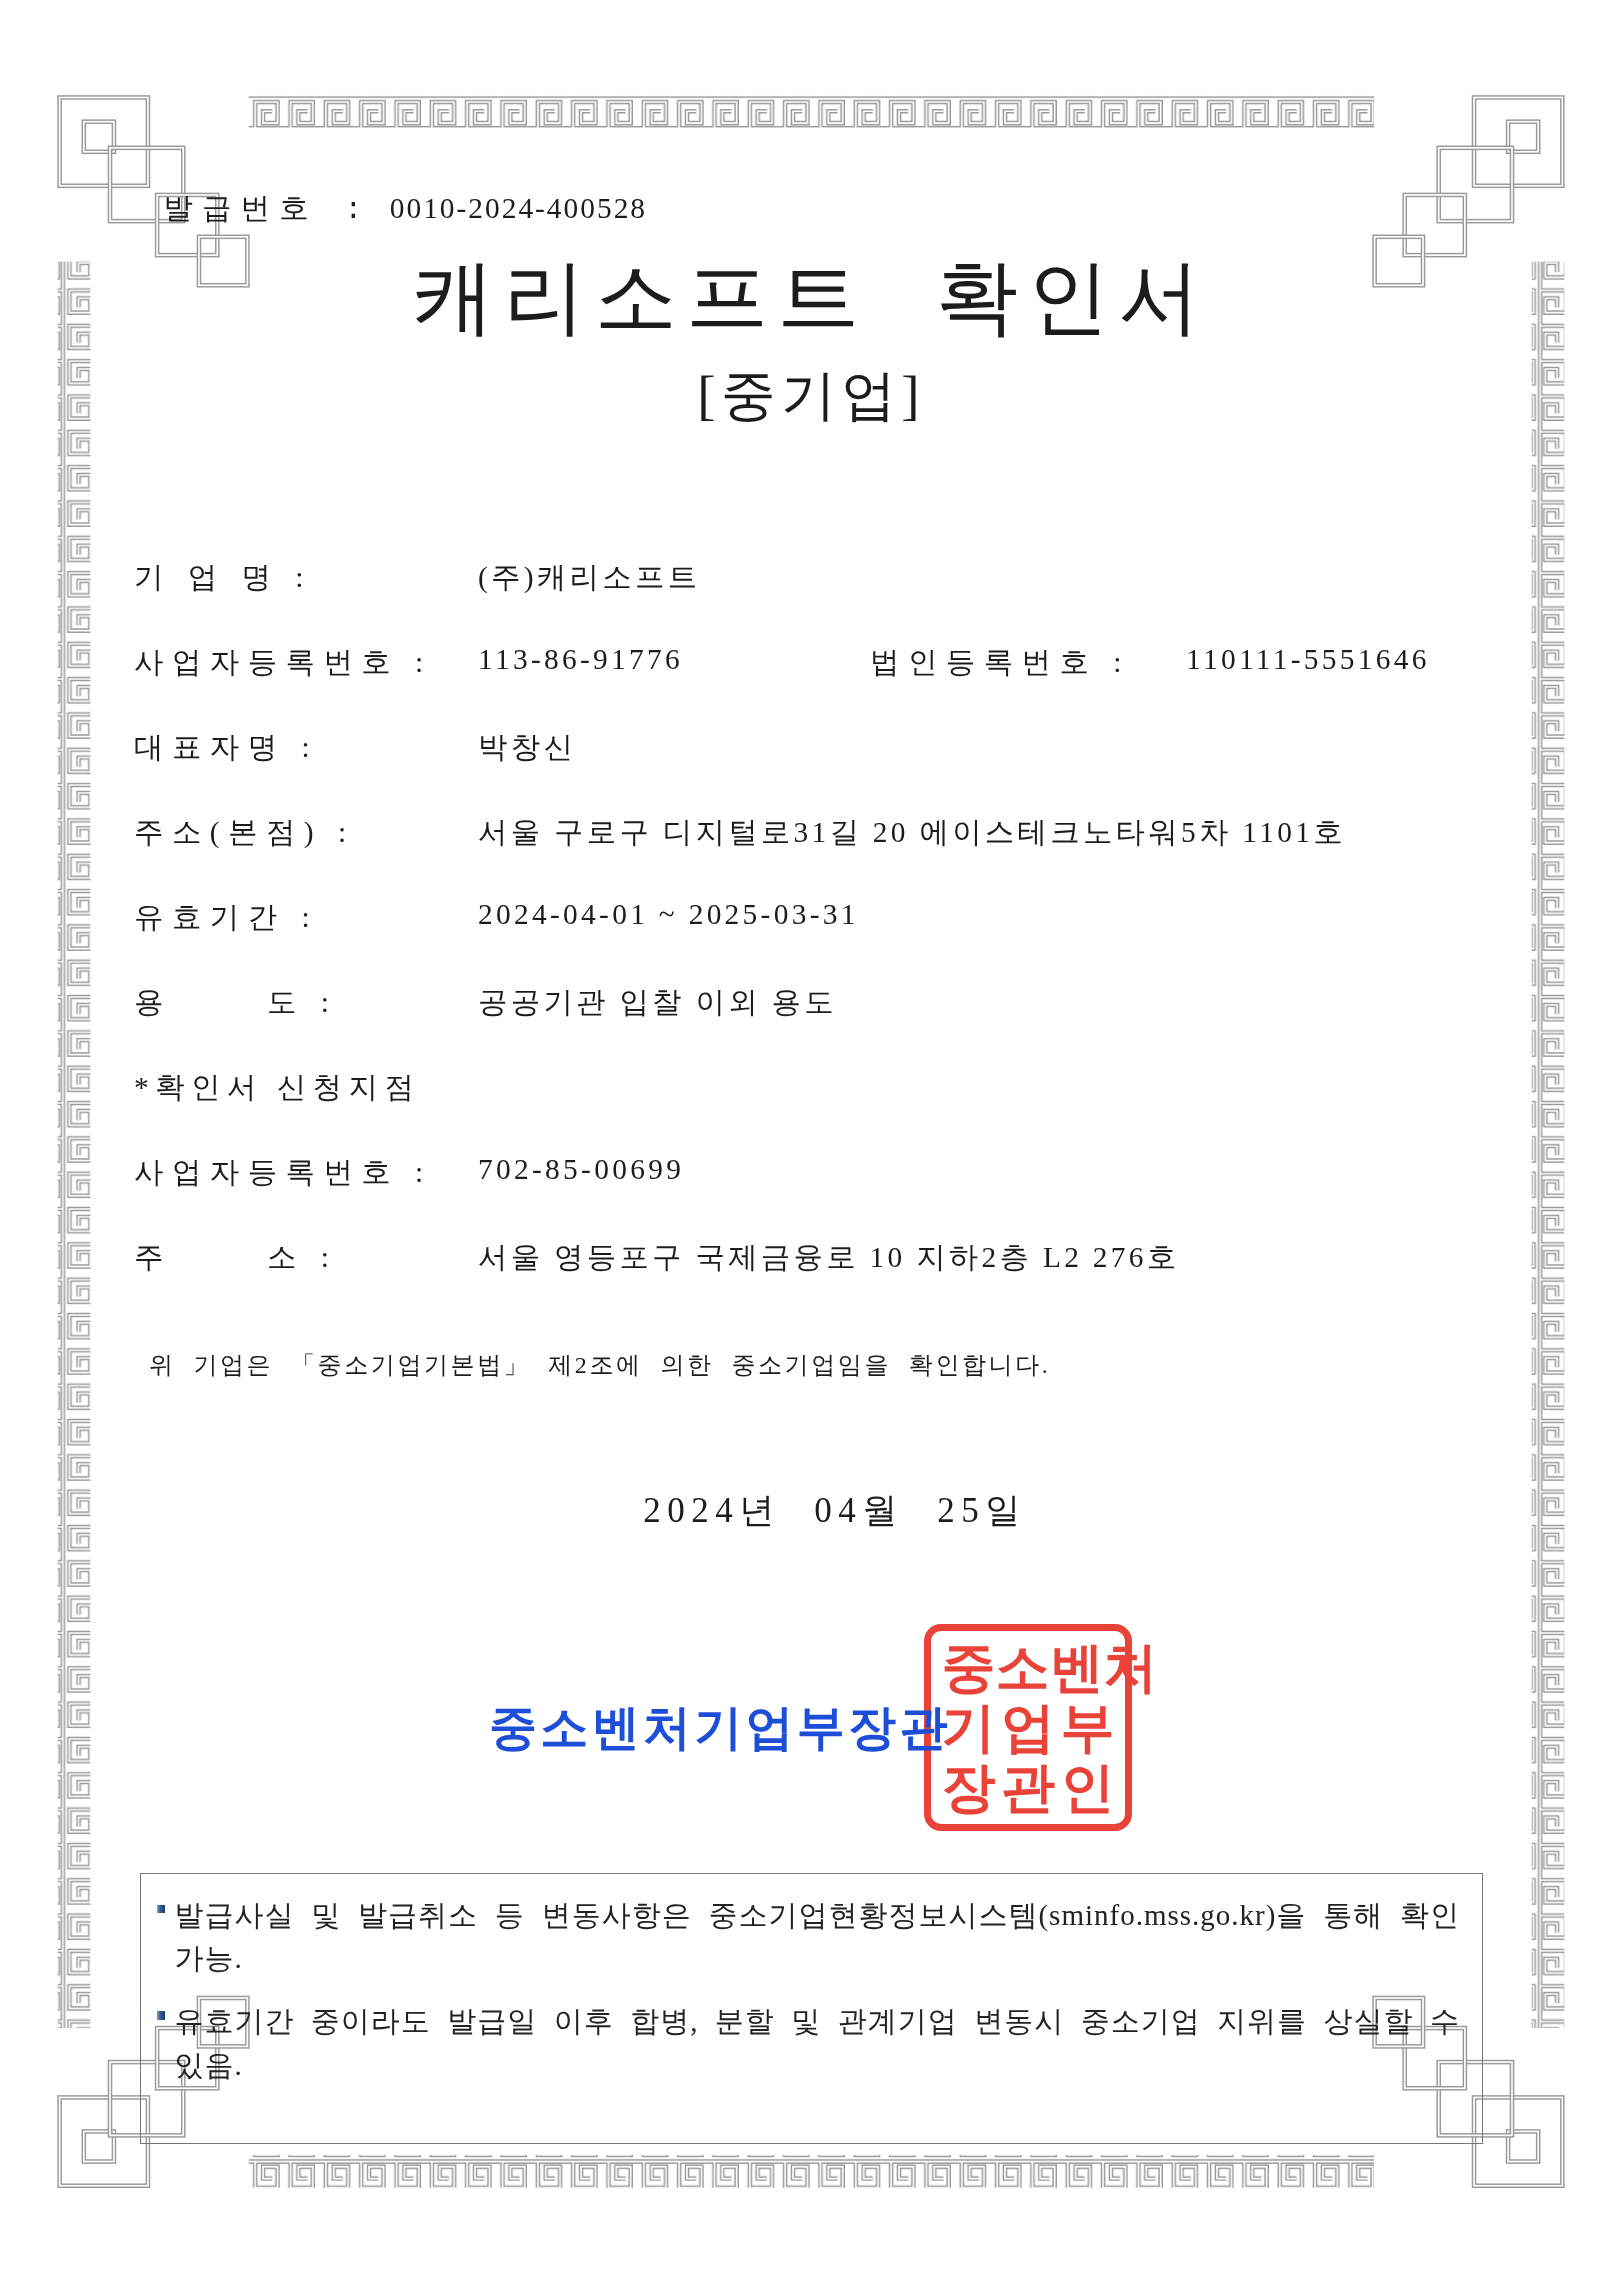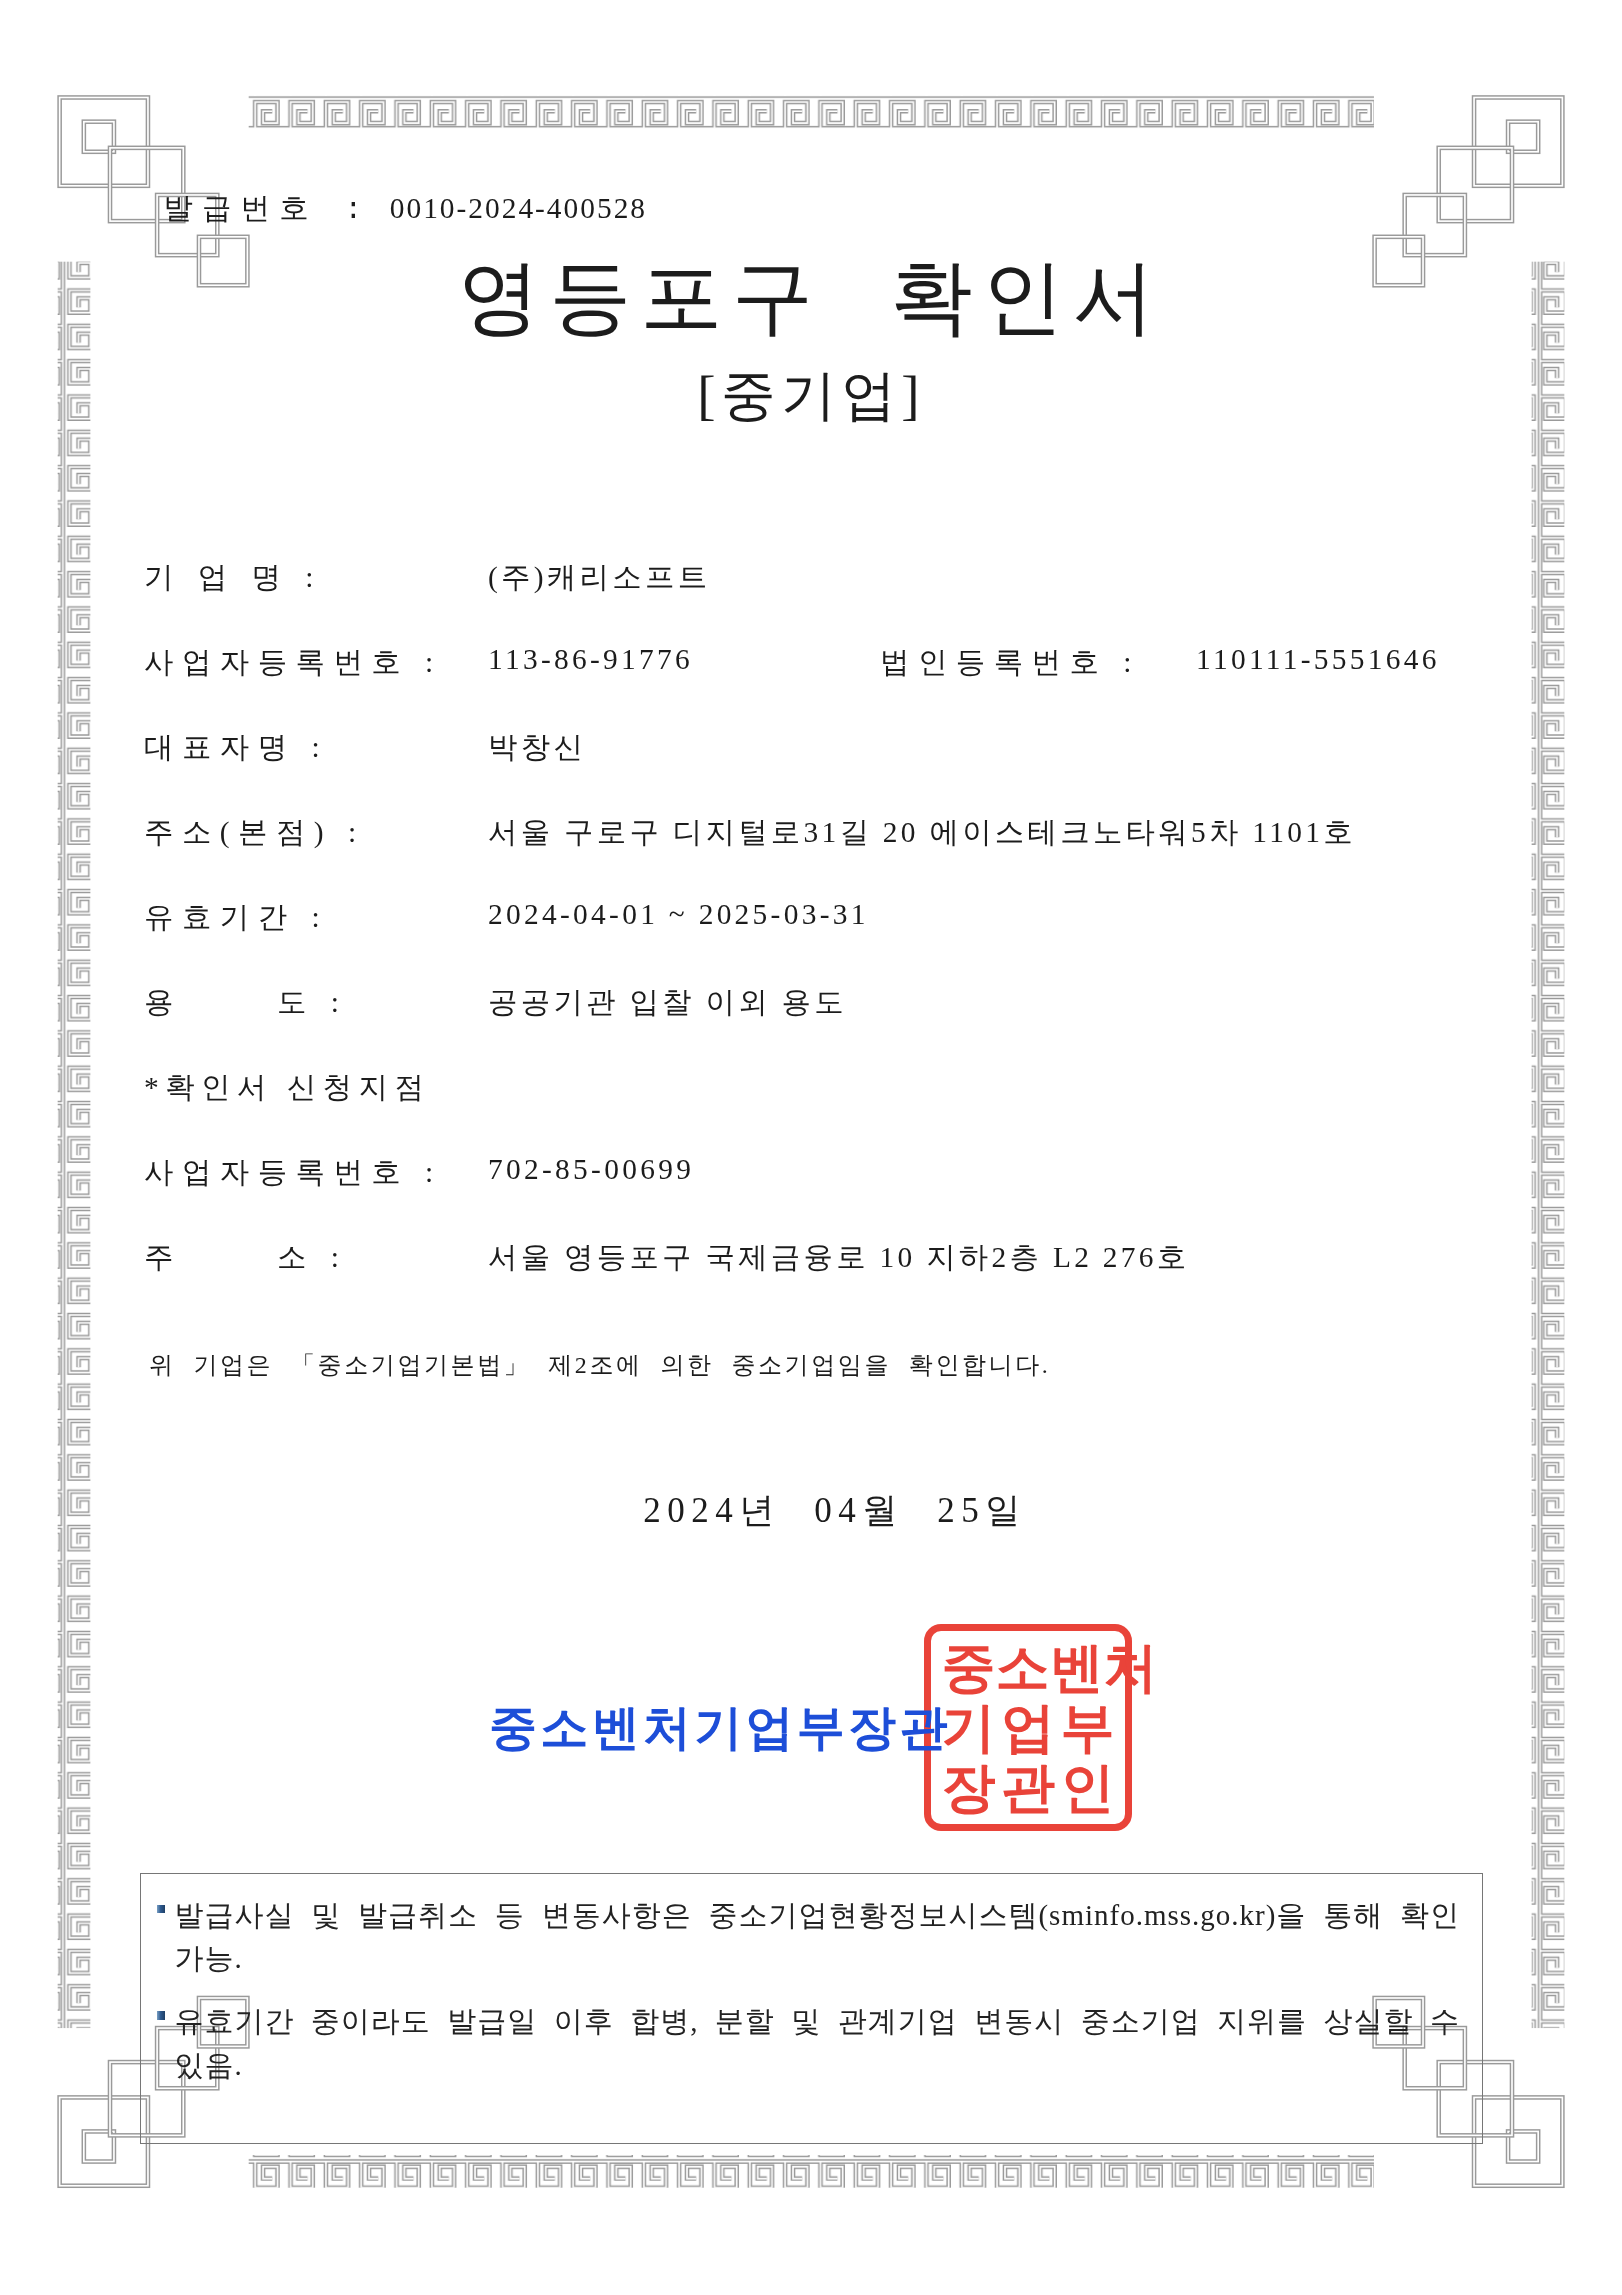--- a/index.html
+++ b/index.html
@@ -112,7 +112,7 @@
     <span class="ilbl">발급번호 :</span><span class="ival">0010-2024-400528</span>
   </div>
 
-  <div class="title">영등포구 확인서</div>
+  <div class="title">캐리소프트 확인서</div>
   <div class="subtitle">[중기업]</div>
 
   <div class="fields">

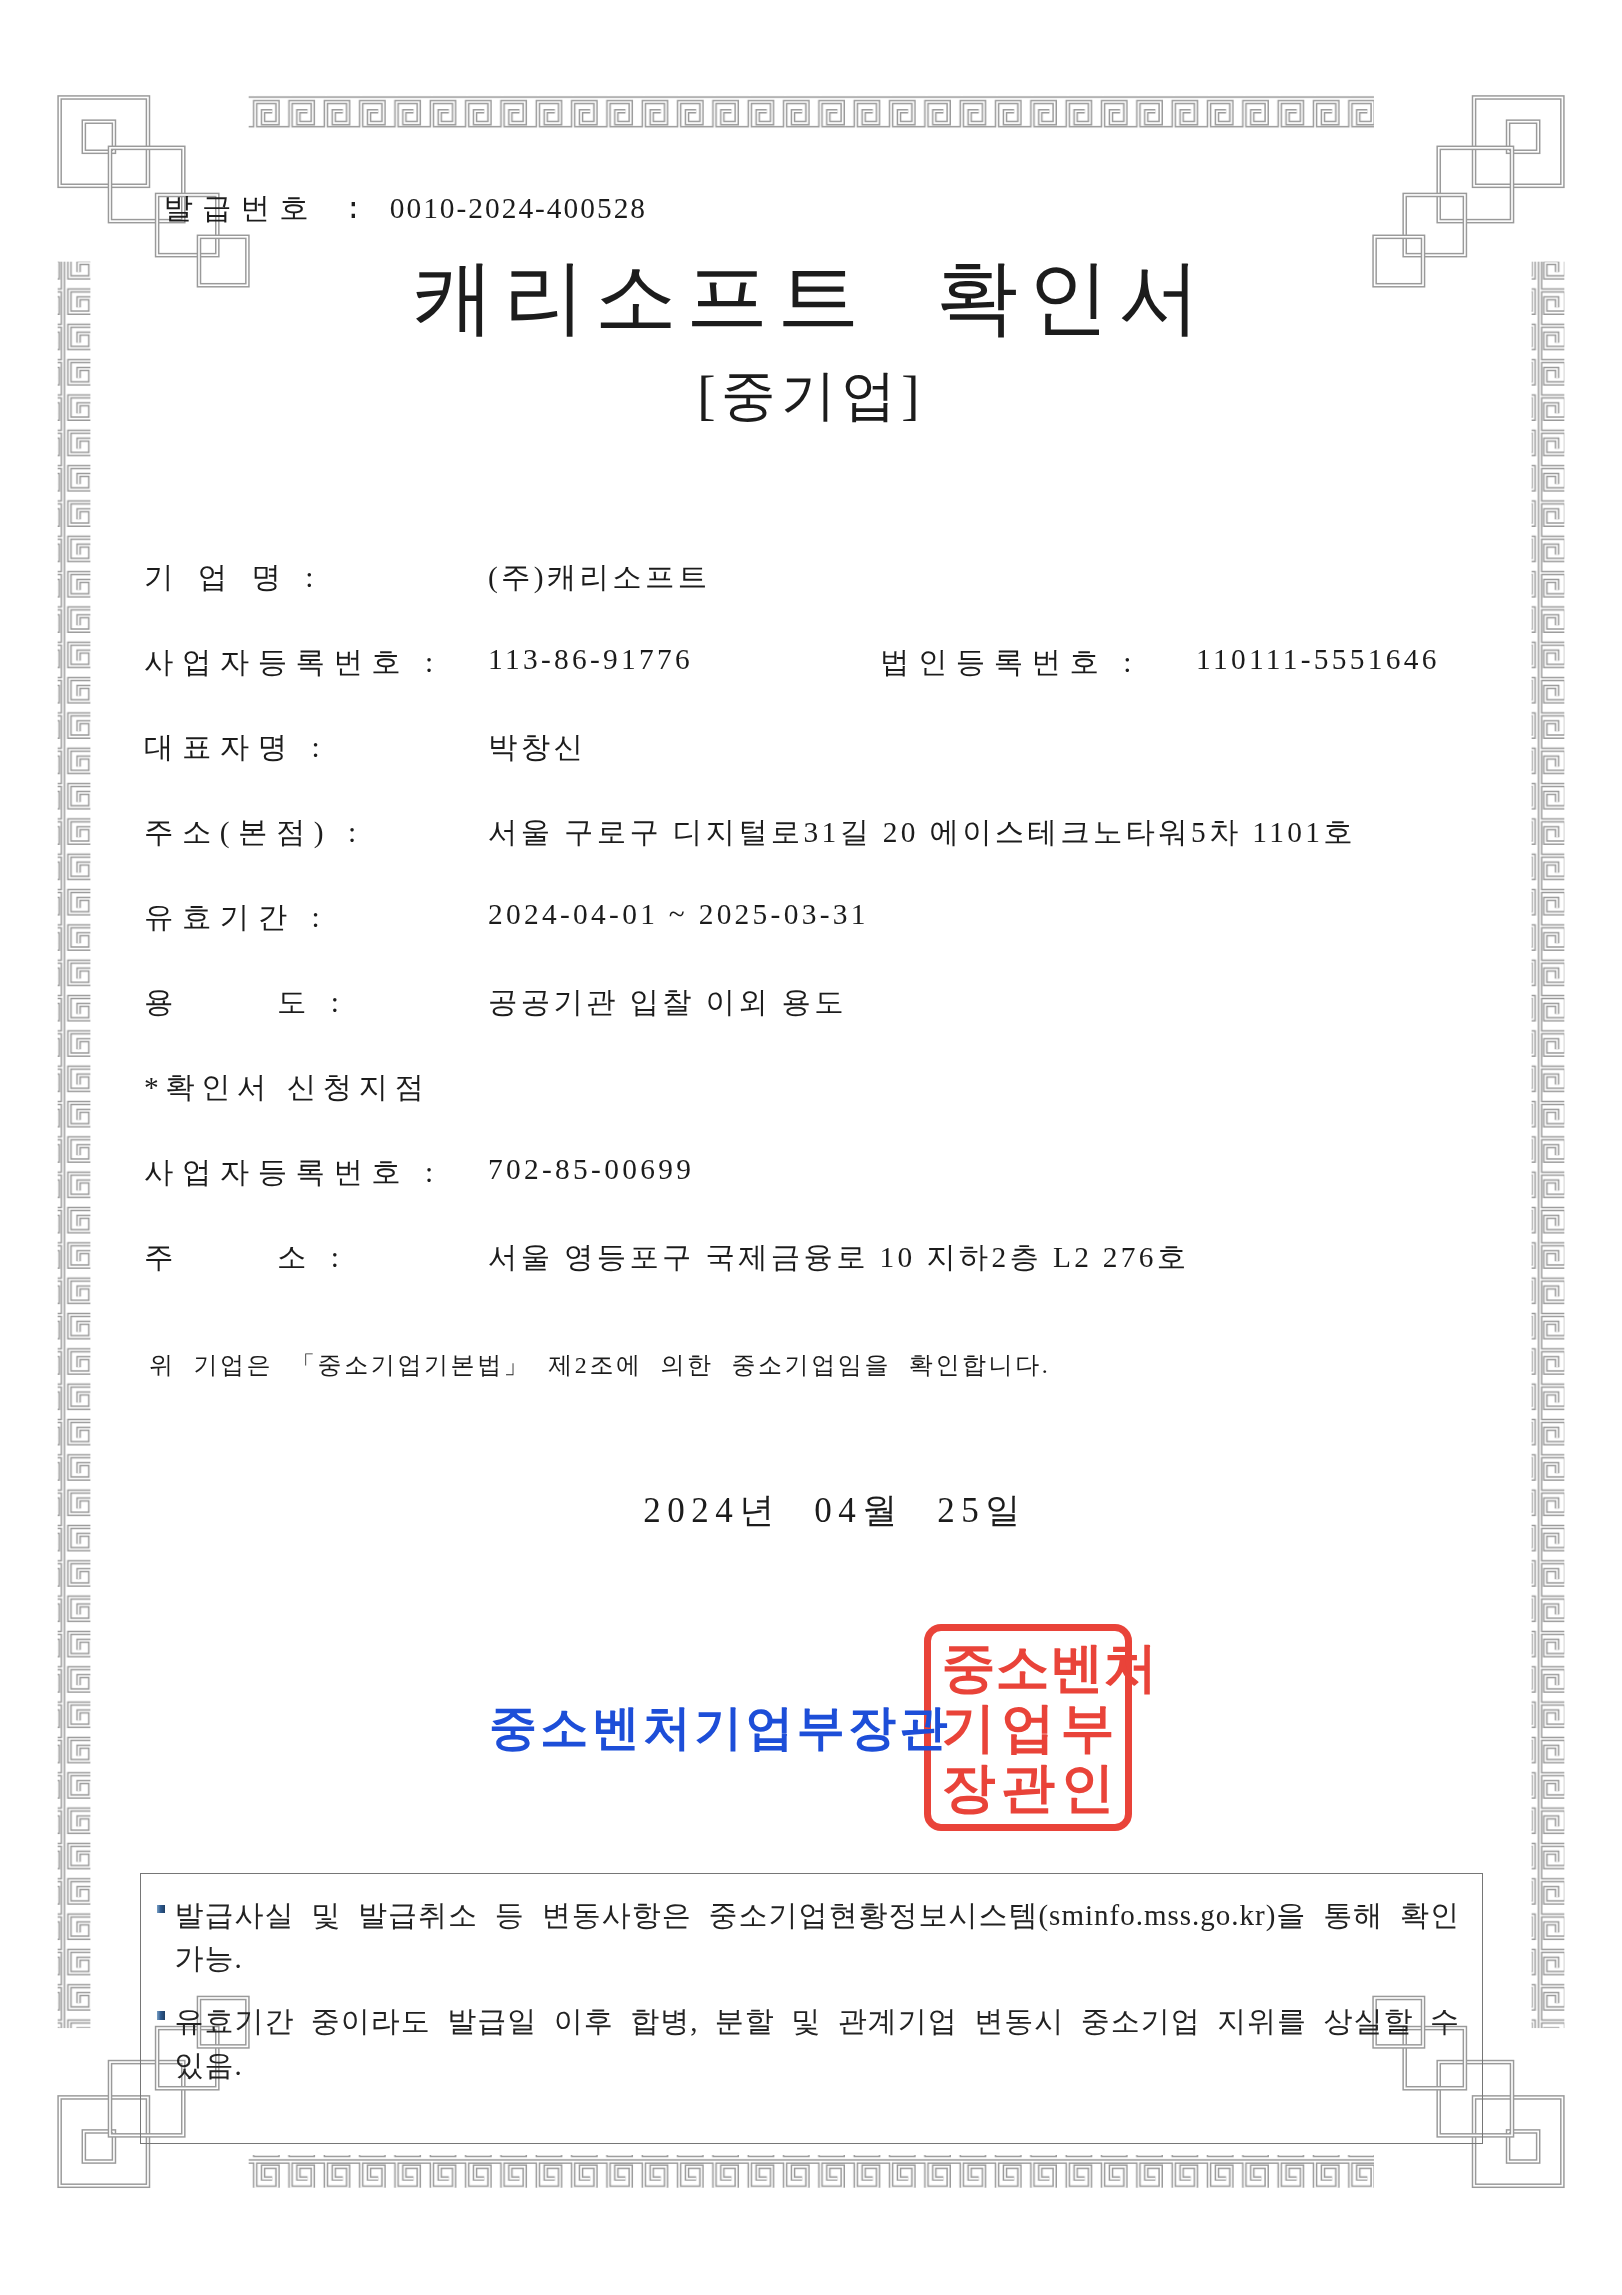--- a/index.html
+++ b/index.html
@@ -25,7 +25,7 @@
          font-size:55px;letter-spacing:5.2px;white-space:pre;}
 
   
-  .fields{position:absolute;left:144px;top:533px;width:1361px;font-size:29.4px;}
+  .fields{position:absolute;left:134px;top:533px;width:1361px;font-size:29.4px;}
   .frow{position:relative;height:85px;}
   .frow .lbl{position:absolute;left:0;top:25px;letter-spacing:8.5px;white-space:pre;}
   .frow .val{position:absolute;left:344px;top:25px;letter-spacing:3.3px;white-space:pre;}

